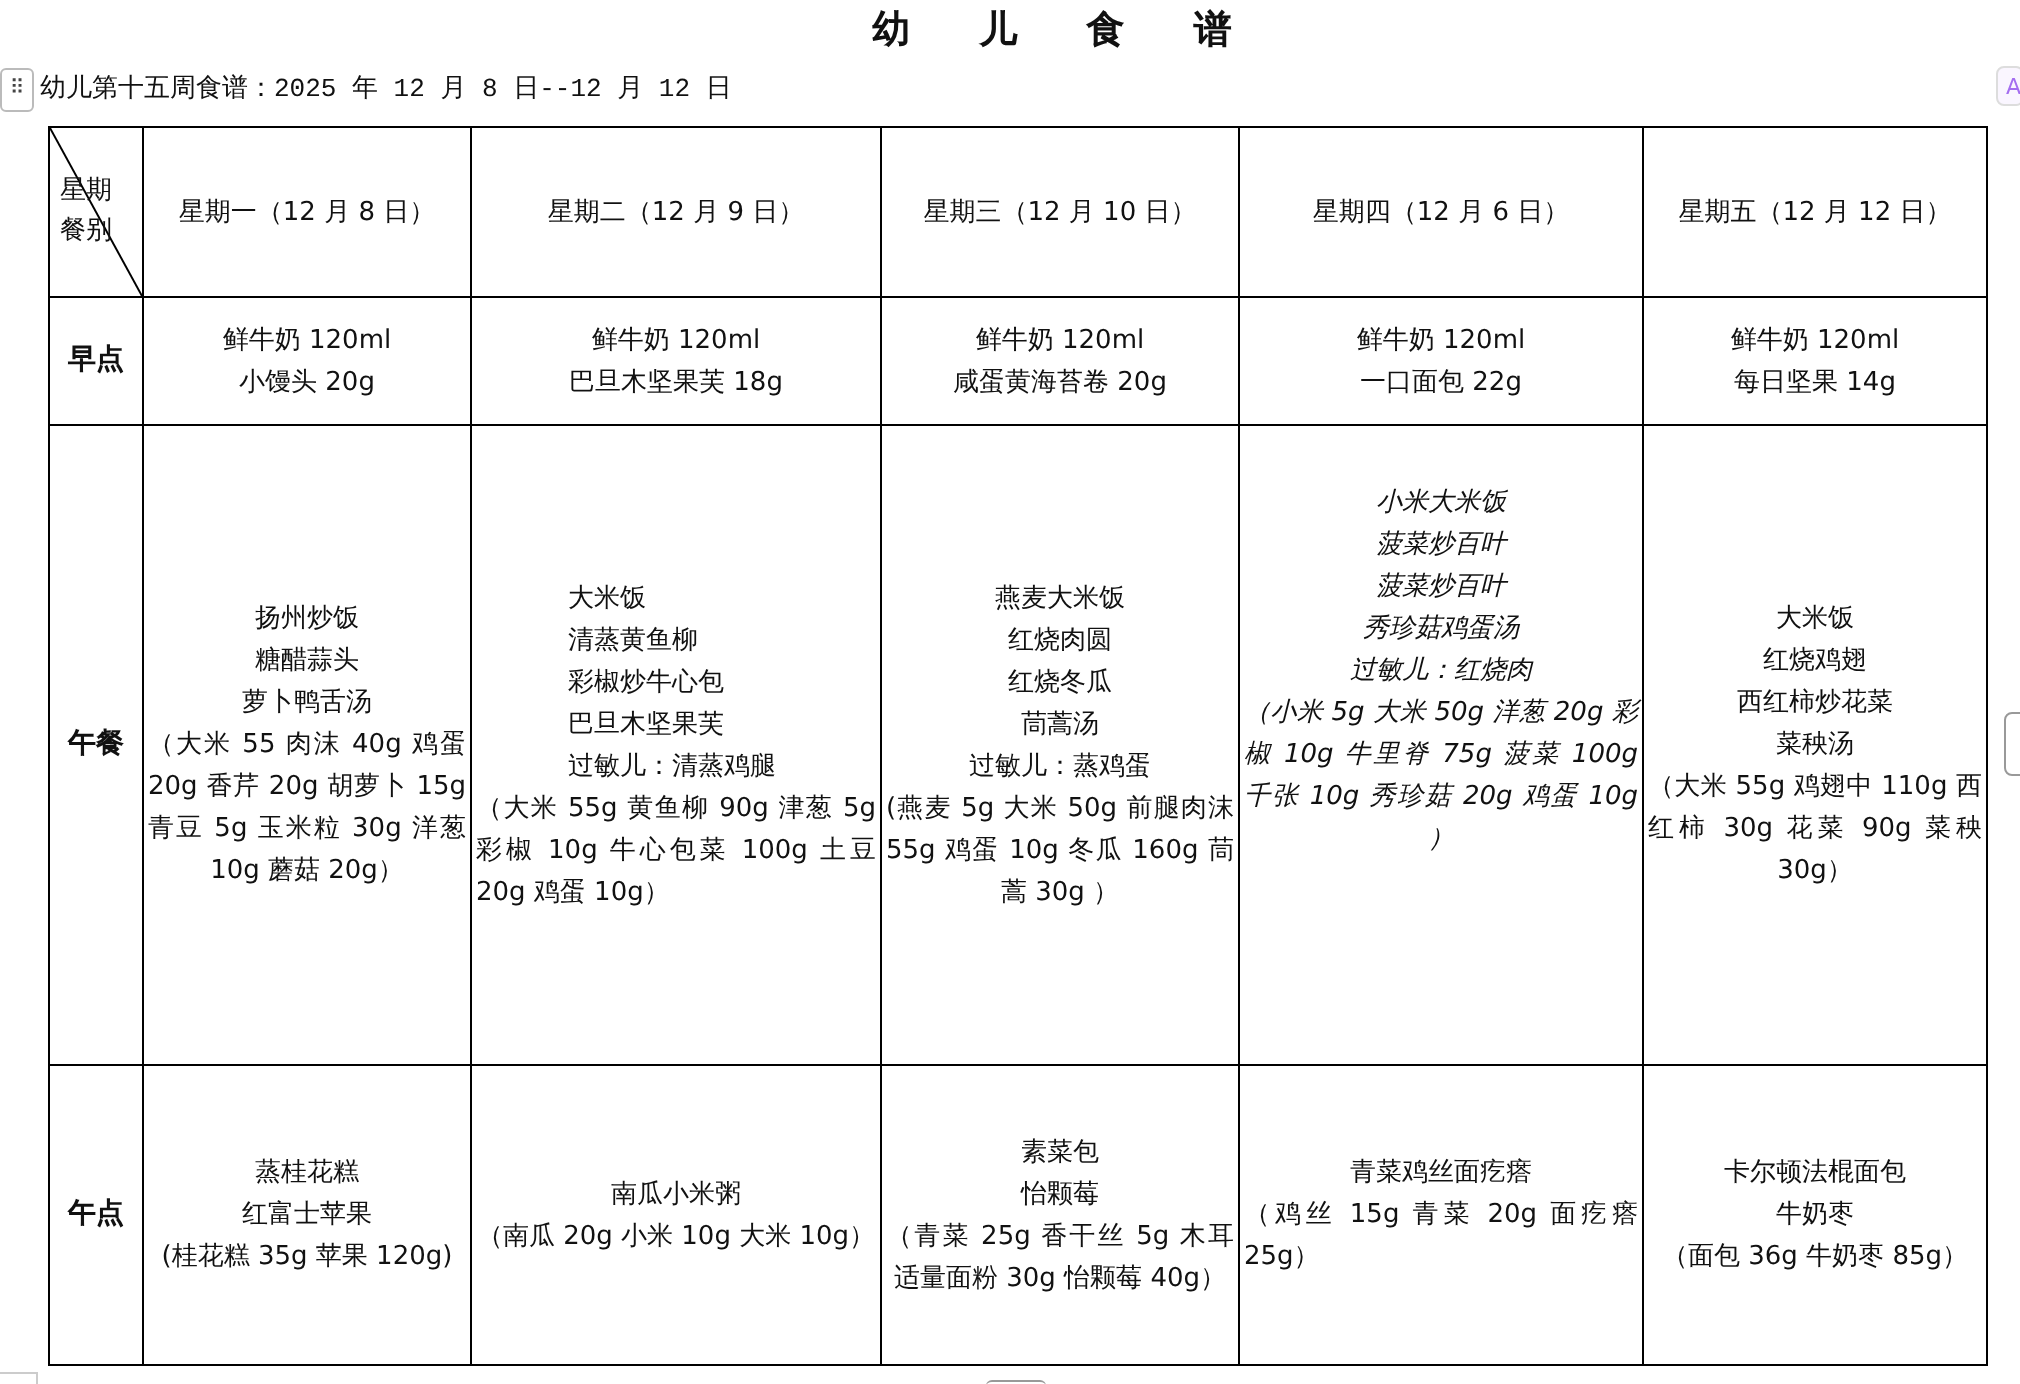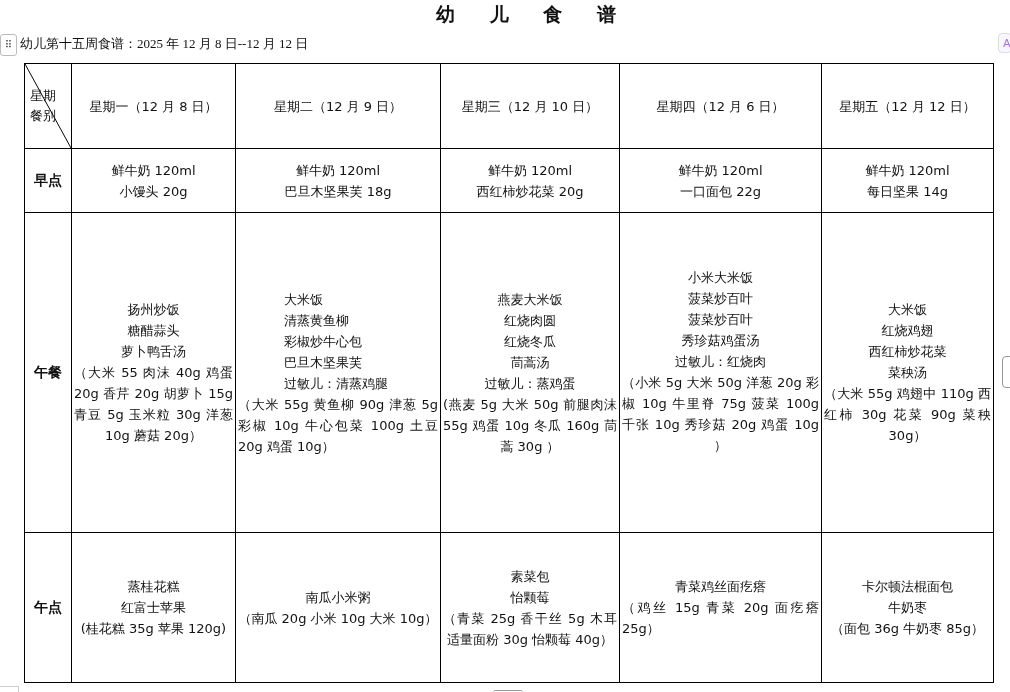--- a/index.html
+++ b/index.html
@@ -8,7 +8,7 @@
     .title { position: absolute; left: 0; top: 2px; width: 1066px; text-align: center;
              font-size: 19px; font-weight: bold; letter-spacing: 14px; }
     .subtitle { position: absolute; left: 20px; top: 35px; font-size: 13px;
-                font-family: Liberation Serif, serif; color: #111; text-align: center; }
+                font-family: Liberation Mono, monospace; color: #111; text-align: center; }
     .drag-handle { position: absolute; left: 0; top: 34px; width: 15px; height: 20px;
                    border: 1px solid #bbb; border-radius: 3px; background: #fff;
                    font-size: 10px; line-height: 20px; text-align: center; color: #444; }

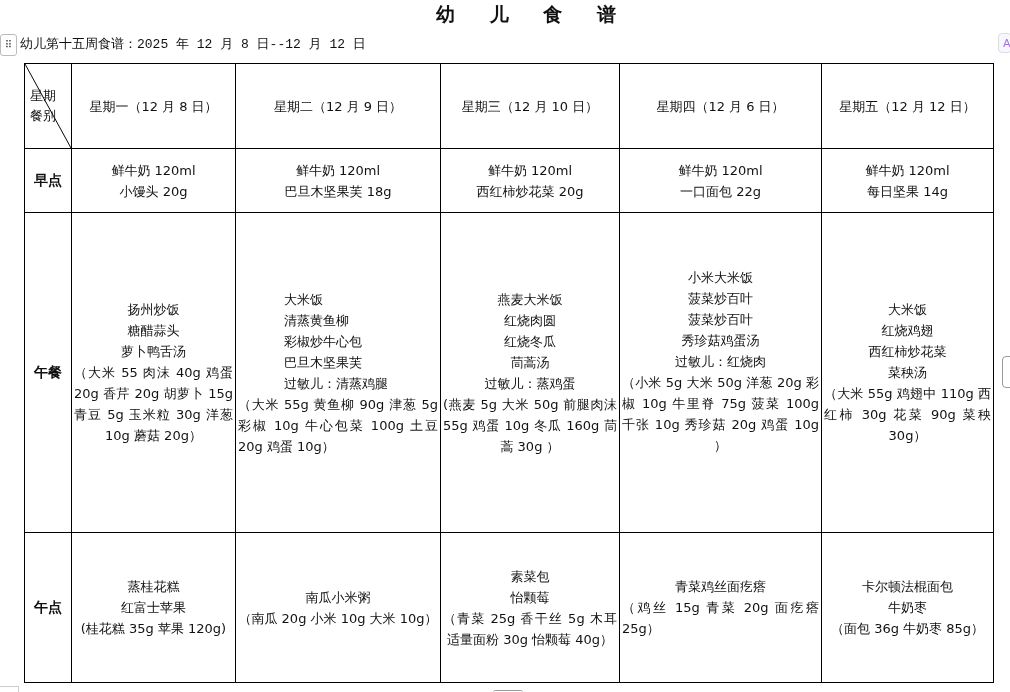--- a/index.html
+++ b/index.html
@@ -86,7 +86,7 @@
     </td>
     <td>
       <span class="line">鲜牛奶 120ml</span>
-      <span class="line">西红柿炒花菜 20g</span>
+      <span class="line">咸蛋黄海苔卷 20g</span>
     </td>
     <td>
       <span class="line">鲜牛奶 120ml</span>

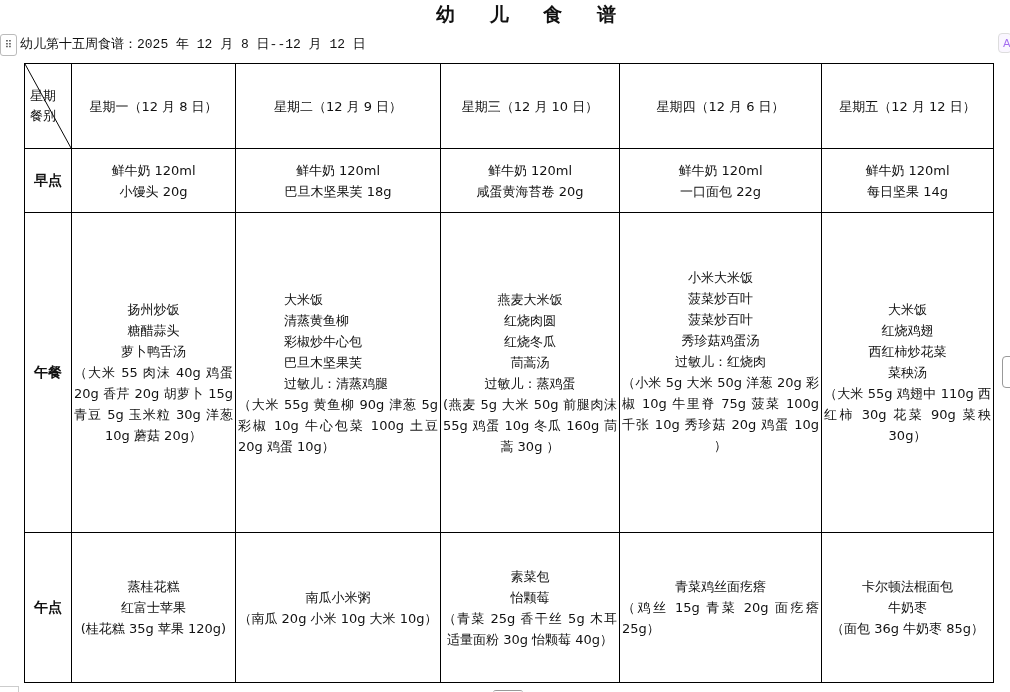--- a/index.html
+++ b/index.html
@@ -122,7 +122,7 @@
       <span class="line">过敏儿：蒸鸡蛋</span>
       <span class="detail">(燕麦 5g 大米 50g 前腿肉沫 55g 鸡蛋 10g 冬瓜 160g 茼蒿 30g ）</span>
     </td>
-    <td style="vertical-align:top; padding-top:54px;">
+    <td style="vertical-align:top; padding-top:28px;font-style:italic;">
       <span class="line">小米大米饭</span>
       <span class="line">菠菜炒百叶</span>
       <span class="line">菠菜炒百叶</span>

